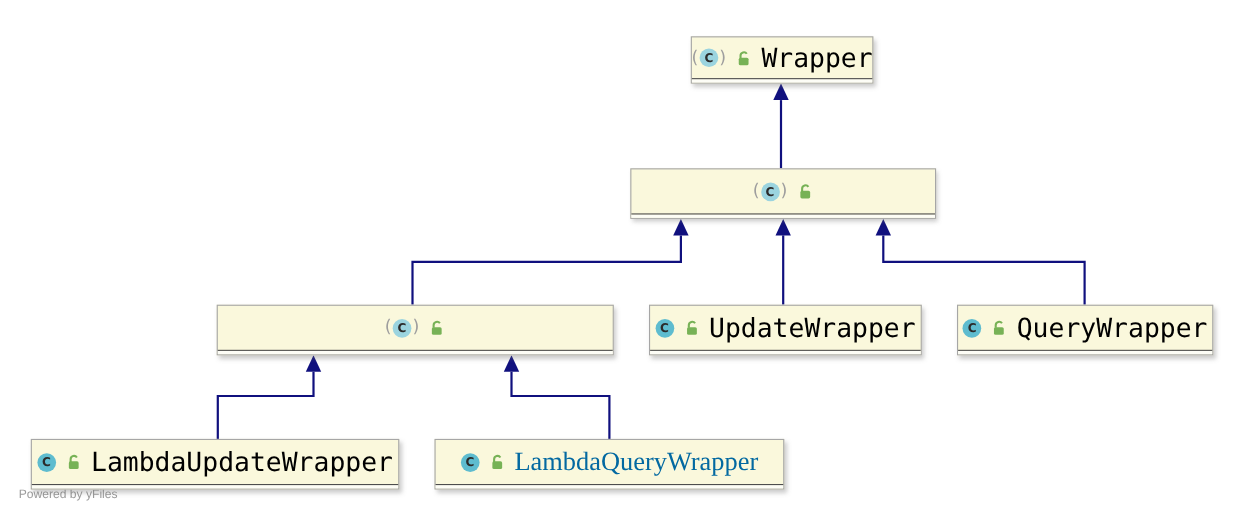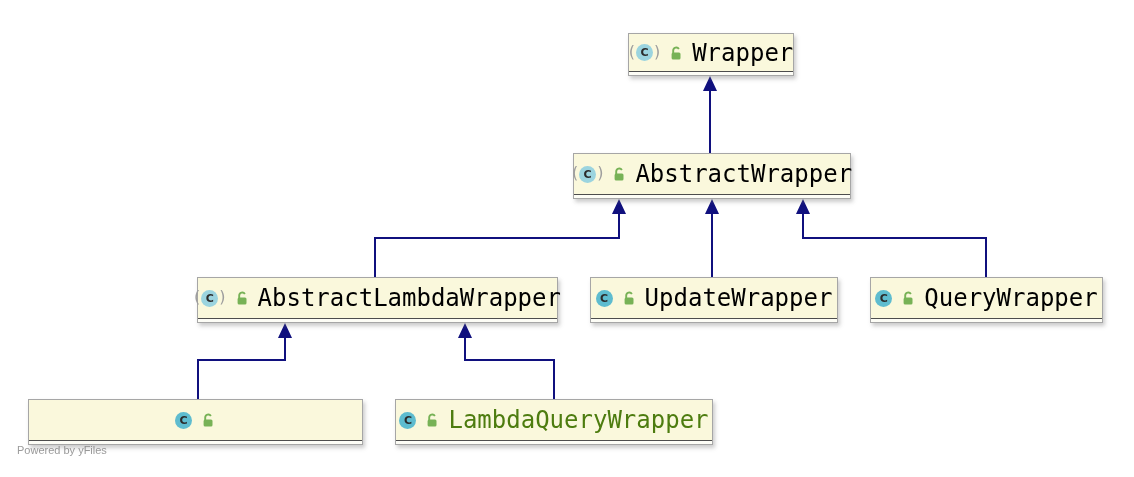--- a/index.html
+++ b/index.html
@@ -91,7 +91,6 @@
       <rect x="3.6" y="7.4" width="8.9" height="7" rx="1.5" fill="#77B256"></rect>
         </svg>
       </span>
-      <span class="label" style="color: rgb(0, 0, 0);">AbstractWrapper</span>
     </div>
     <div class="node" style="left: 197px; top: 277px; width: 361px; height: 46px; background: rgb(250, 248, 220); border-color: rgb(166, 166, 166);">
       <span class="icon-wrap">

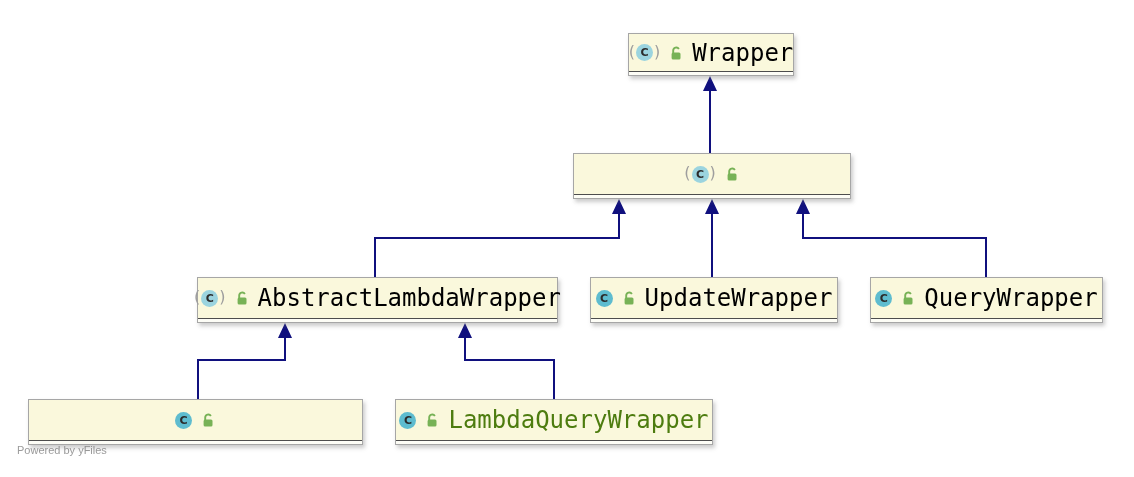--- a/index.html
+++ b/index.html
@@ -104,7 +104,6 @@
       <rect x="3.6" y="7.4" width="8.9" height="7" rx="1.5" fill="#77B256"></rect>
         </svg>
       </span>
-      <span class="label" style="color: rgb(0, 0, 0);">AbstractLambdaWrapper</span>
     </div>
     <div class="node" style="left: 590px; top: 277px; width: 248px; height: 46px; background: rgb(250, 248, 220); border-color: rgb(166, 166, 166);">
       <span class="icon-wrap">

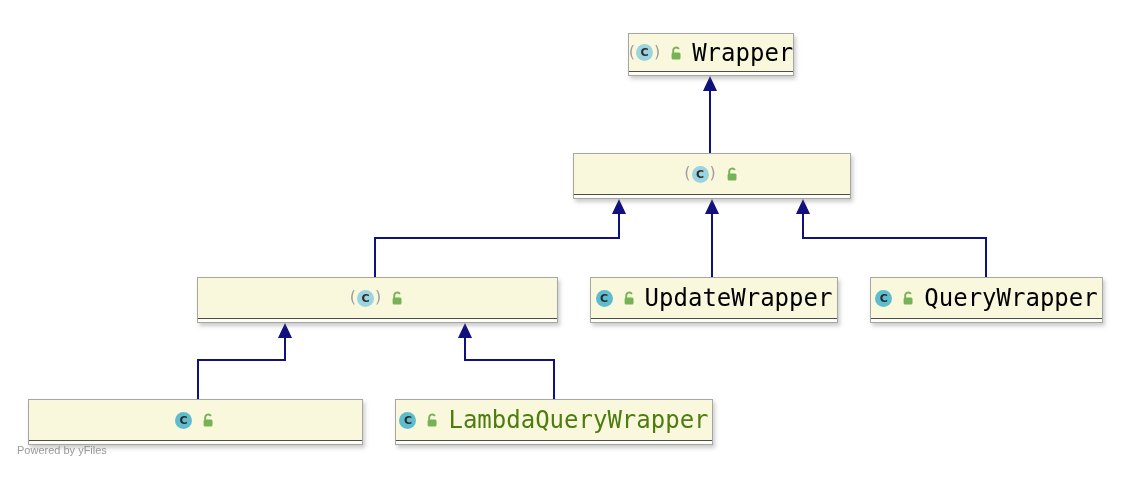--- a/index.html
+++ b/index.html
@@ -139,6 +139,7 @@
       <rect x="3.6" y="7.4" width="8.9" height="7" rx="1.5" fill="#77B256"></rect>
         </svg>
       </span>
+      <span class="label" style="color: rgb(0, 0, 0);">LambdaUpdateWrapper</span>
     </div>
     <div class="node" style="left: 395px; top: 399px; width: 318px; height: 46px; background: rgb(250, 248, 220); border-color: rgb(166, 166, 166);">
       <span class="icon-wrap">

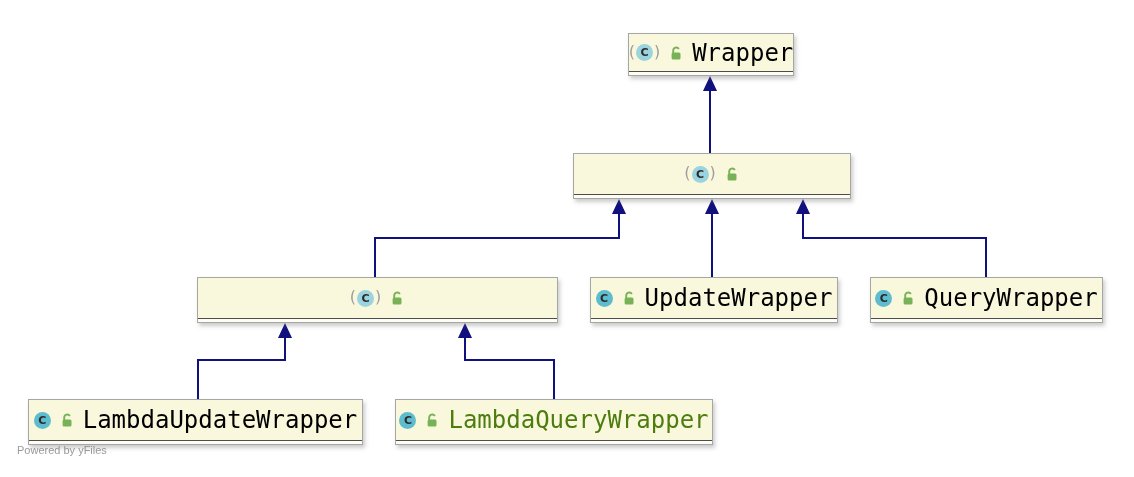--- a/index.html
+++ b/index.html
@@ -151,7 +151,7 @@
       <rect x="3.6" y="7.4" width="8.9" height="7" rx="1.5" fill="#77B256"></rect>
         </svg>
       </span>
-      <span class="label" style="color: #4d7c0f;">LambdaQueryWrapper</span>
+      <span class="label" style="color: #0369a1; font-family: Liberation Serif, serif;">LambdaQueryWrapper</span>
     </div>
   </div>
 

